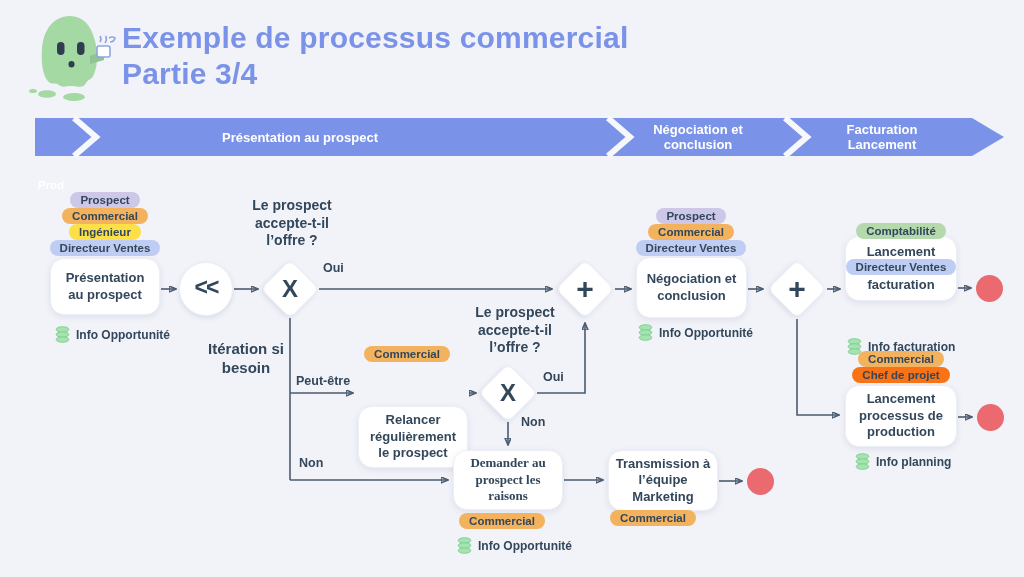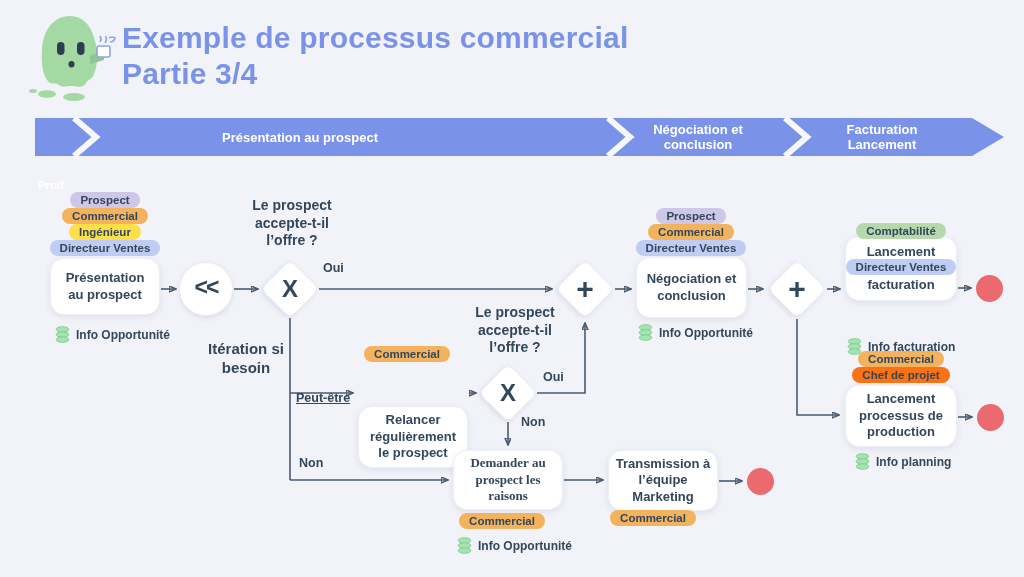--- a/index.html
+++ b/index.html
@@ -157,7 +157,7 @@
   <div class="abs q" style="left:460px; top:304px; width:110px;">Le prospect accepte-t-il l’offre ?</div>
 
   <div class="abs blabel" style="left:323px; top:261px;">Oui</div>
-  <div class="abs blabel" style="left:296px; top:391px;text-decoration:underline;">Peut-être</div>
+  <div class="abs blabel" style="left:296px; top:374px;">Peut-être</div>
   <div class="abs blabel" style="left:299px; top:456px;">Non</div>
   <div class="abs blabel" style="left:543px; top:370px;">Oui</div>
   <div class="abs blabel" style="left:521px; top:415px;">Non</div>

